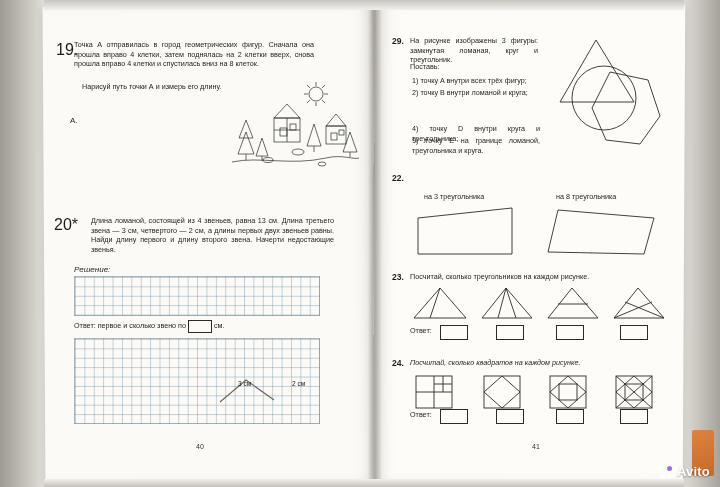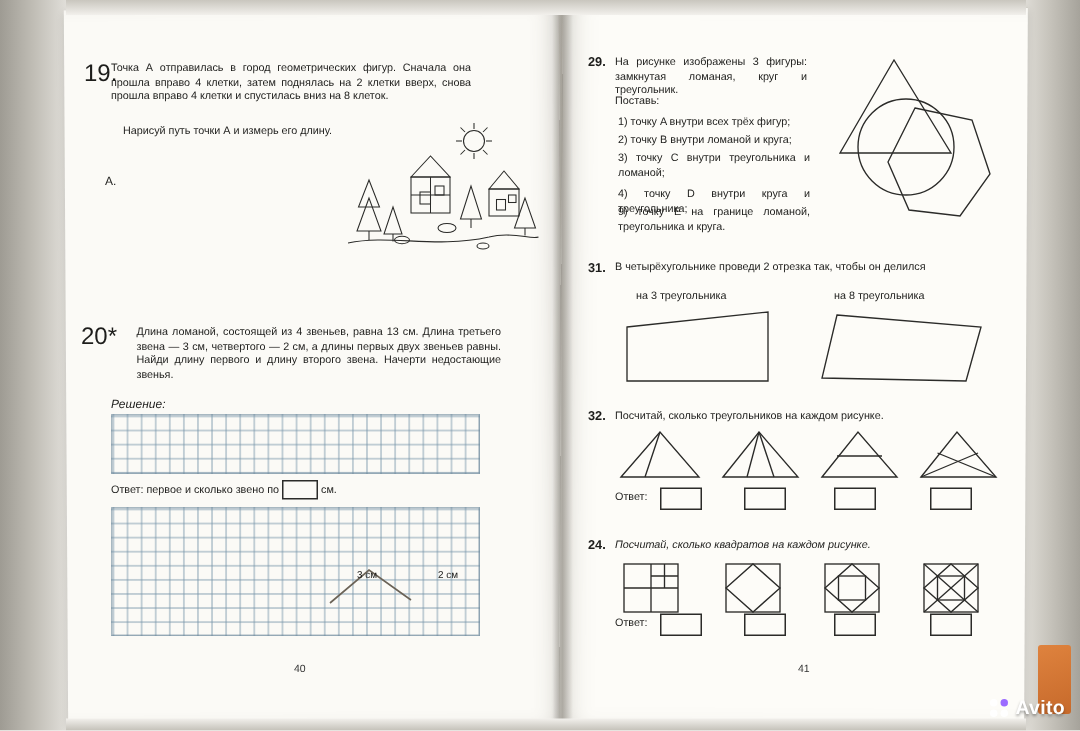--- a/index.html
+++ b/index.html
@@ -262,7 +262,6 @@
   <div class="content txt-c" style="left:410px; top:62px;">Поставь:</div>
   <div class="content txt" style="left:412px; top:76px; width:126px;">1) точку A внутри всех трёх фигур;</div>
   <div class="content txt" style="left:412px; top:88px; width:126px;">2) точку B внутри ломаной и круга;</div>
-  <div class="content txt" style="left:412px; top:100px; width:128px;">3) точку C внутри треугольника и ломаной;</div>
   <div class="content txt" style="left:412px; top:124px; width:128px;">4) точку D внутри круга и треугольника;</div>
   <div class="content txt" style="left:412px; top:136px; width:128px;">9) точку E на границе ломаной, треугольника и круга.</div>
 

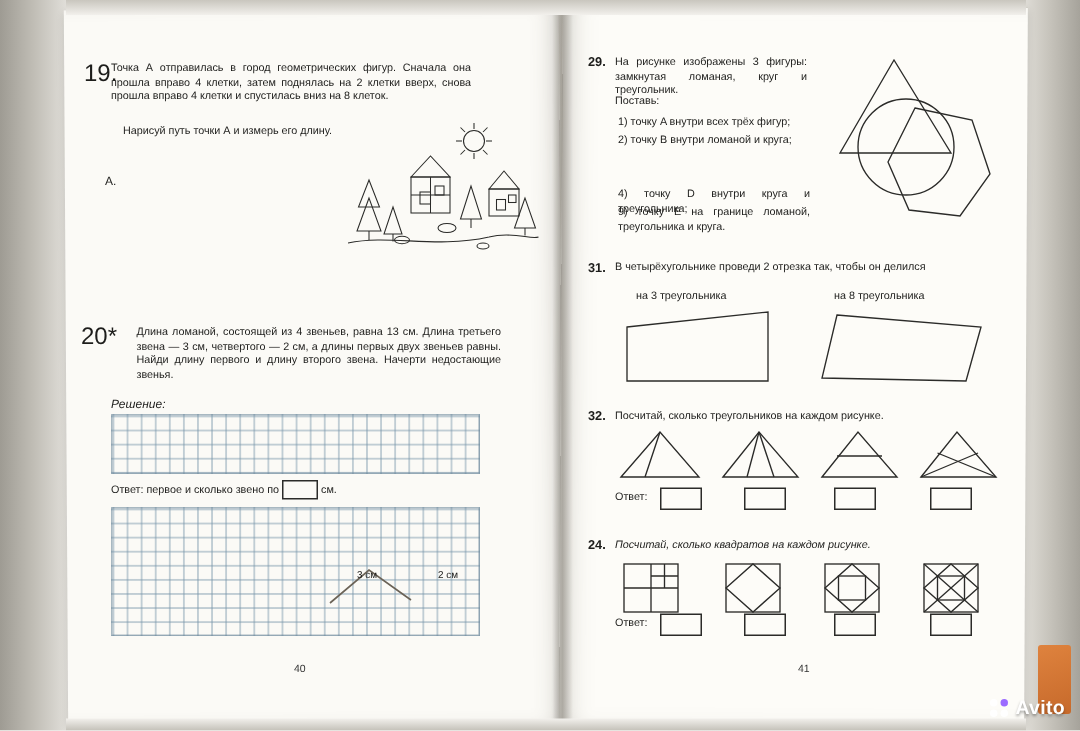--- a/index.html
+++ b/index.html
@@ -276,7 +276,7 @@
     </svg>
   </div>
 
-  <div class="content num" style="left:392px; top:173px;">31.</div>
+  <div class="content num" style="left:392px; top:173px;">22.</div>
   <div class="content txt-c" style="left:410px; top:173px; width:258px;">В четырёхугольнике проведи 2 отрезка так, чтобы он делился</div>
   <div class="content txt-c" style="left:424px; top:192px;">на 3 треугольника</div>
   <div class="content txt-c" style="left:556px; top:192px;">на 8 треугольника</div>

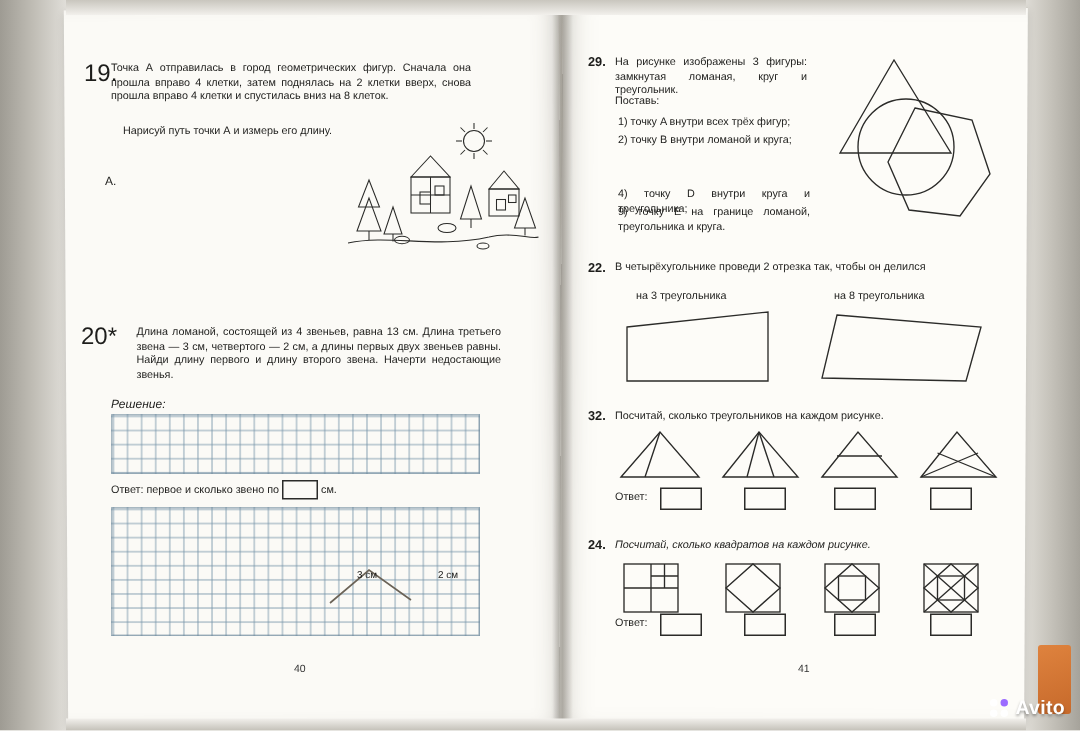--- a/index.html
+++ b/index.html
@@ -277,7 +277,6 @@
   </div>
 
   <div class="content num" style="left:392px; top:173px;">22.</div>
-  <div class="content txt-c" style="left:410px; top:173px; width:258px;">В четырёхугольнике проведи 2 отрезка так, чтобы он делился</div>
   <div class="content txt-c" style="left:424px; top:192px;">на 3 треугольника</div>
   <div class="content txt-c" style="left:556px; top:192px;">на 8 треугольника</div>
 

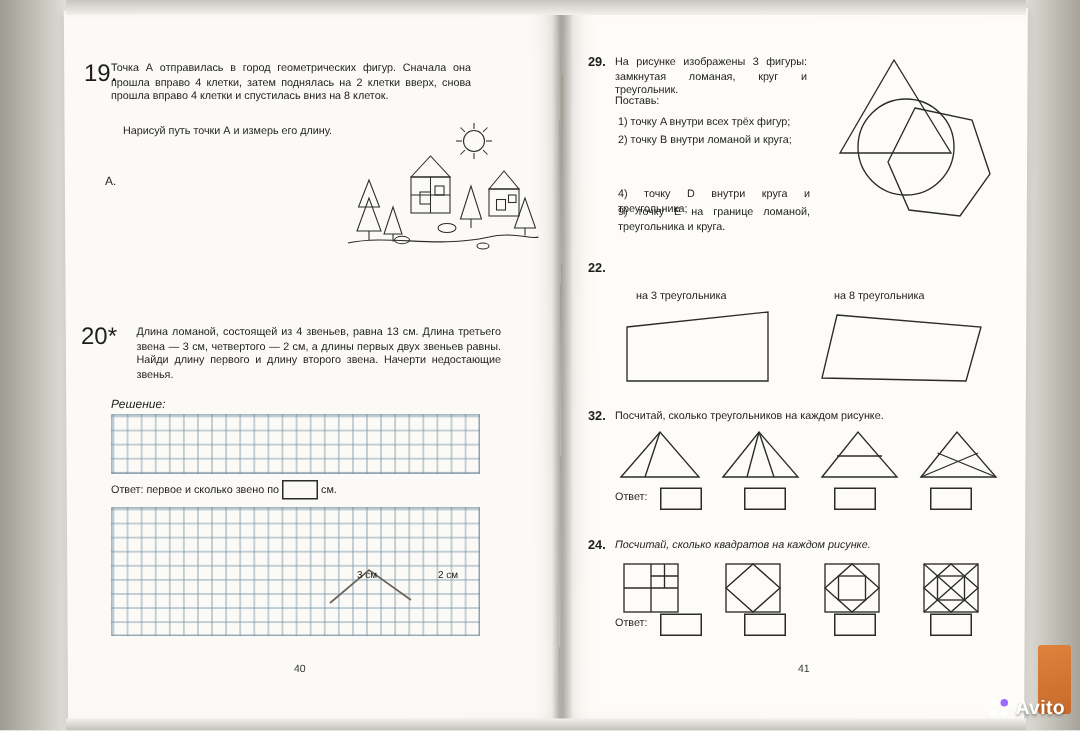--- a/index.html
+++ b/index.html
@@ -291,7 +291,7 @@
     </svg>
   </div>
 
-  <div class="content num" style="left:392px; top:272px;">32.</div>
+  <div class="content num" style="left:392px; top:272px;">23.</div>
   <div class="content txt-c" style="left:410px; top:272px; width:258px;">Посчитай, сколько треугольников на каждом рисунке.</div>
 
   <div class="illus" style="left:410px; top:284px;">

